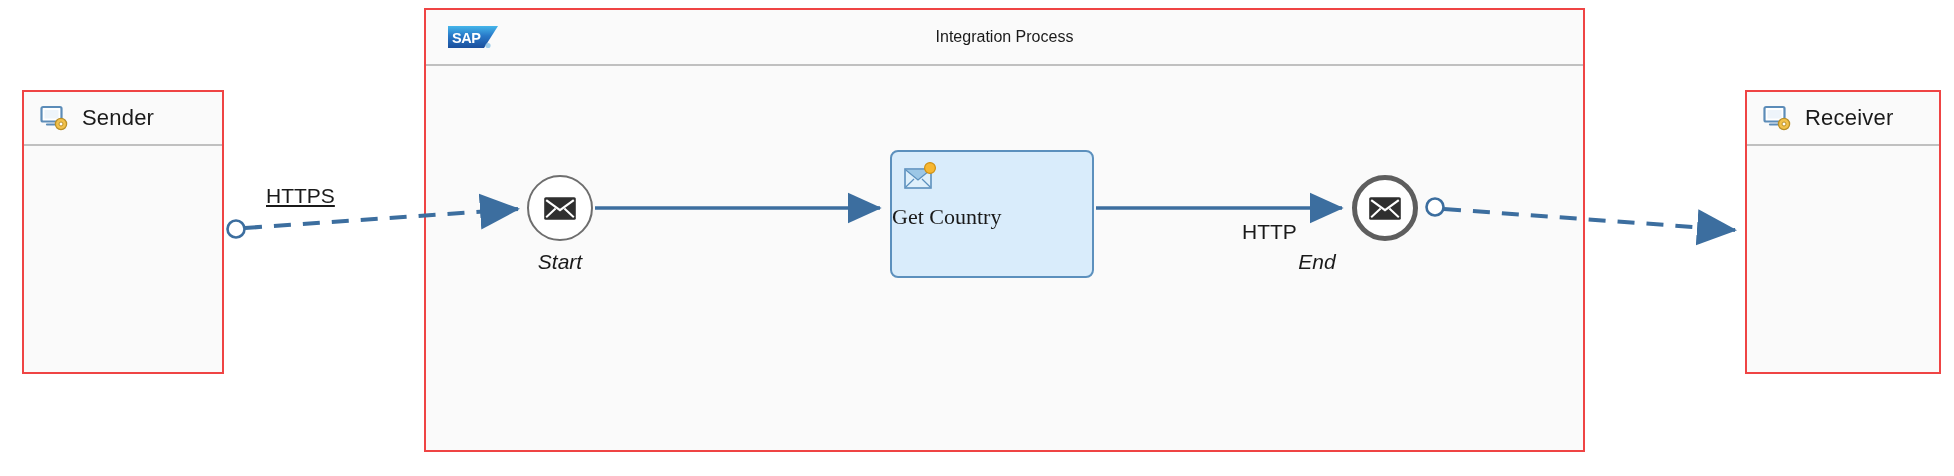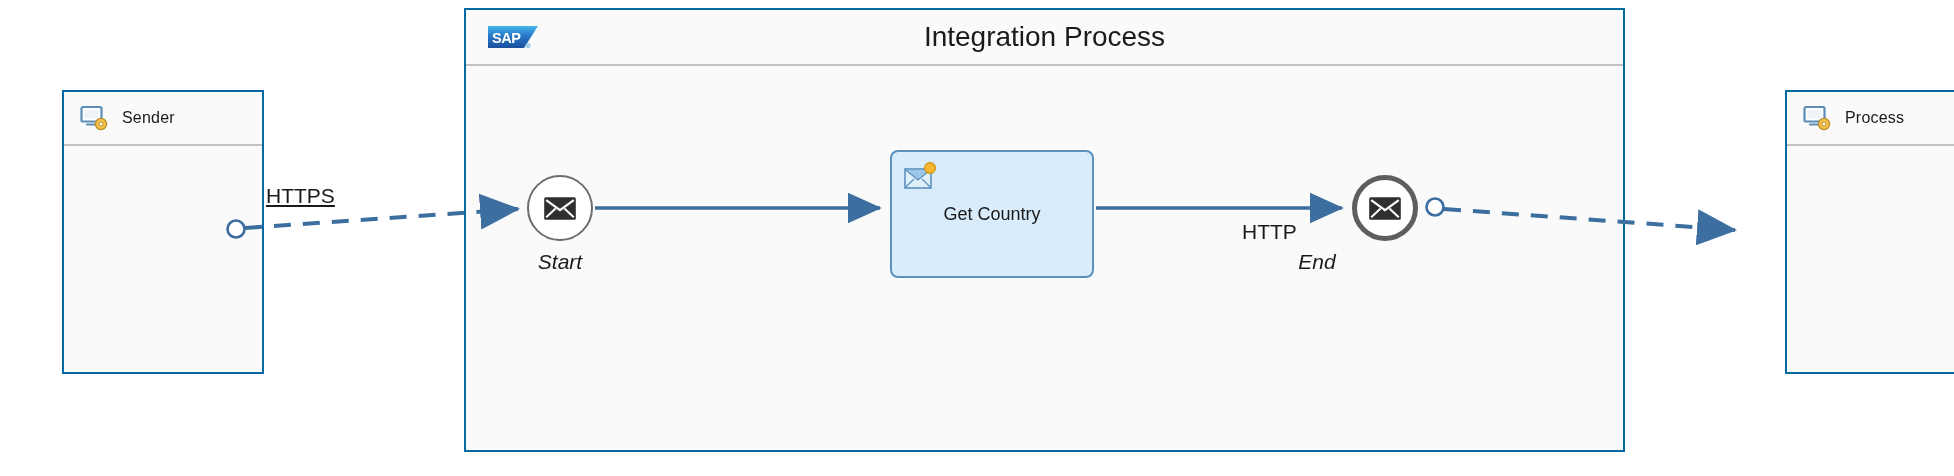--- a/index.html
+++ b/index.html
@@ -15,8 +15,7 @@
   .pool {
     position: absolute;
     background: #fafafa;
-    border: 2px solid #0369a1;
-    margin-left: 40px;
+    border: 2px solid #ef4444;
   }
   .pool-header {
     position: relative;

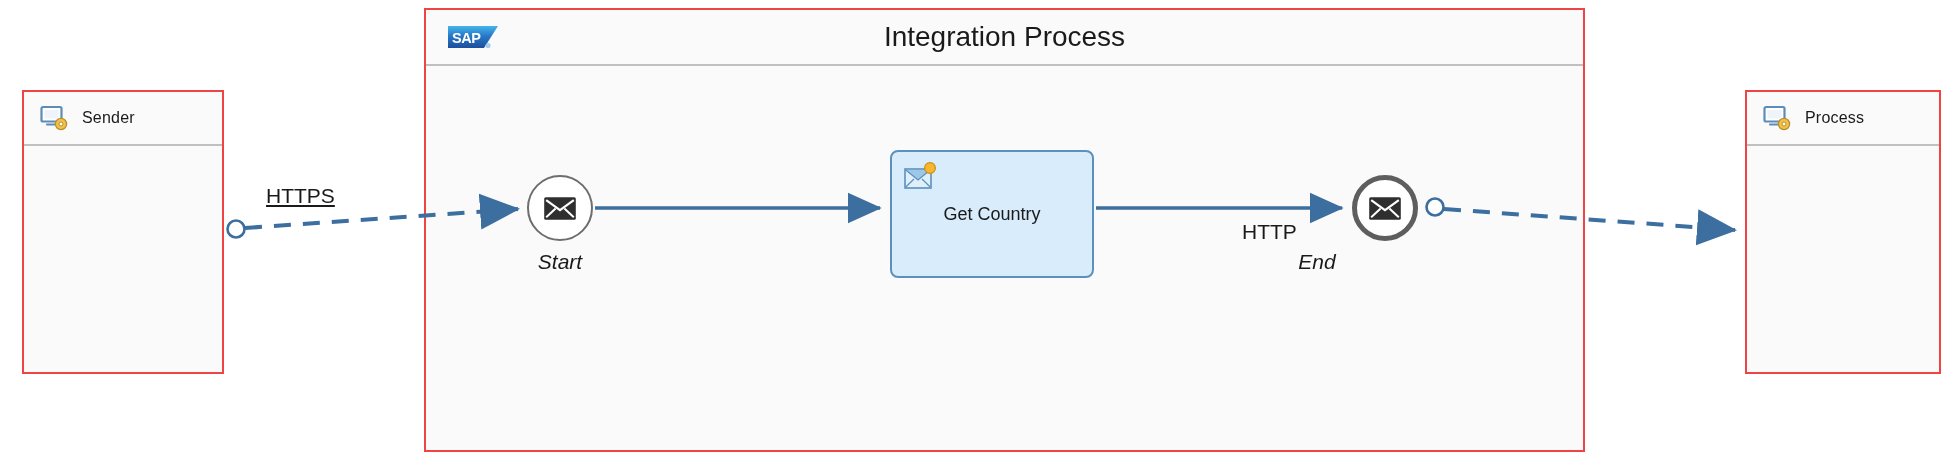--- a/index.html
+++ b/index.html
@@ -43,7 +43,7 @@
   
   #process-pool .pool-header { height: 56px; justify-content: center; }
   #sap-logo { position: absolute; left: 22px; top: 50%; transform: translateY(-50%); width: 52px; height: 26px; }
-  #process-title { font-size: 28px; color: #1a1a1a; }
+  #process-title { font-size: 16px; color: #1a1a1a; }
 
   
   #wires { position: absolute; left: 0; top: 0; width: 1954px; height: 476px; pointer-events: none; }

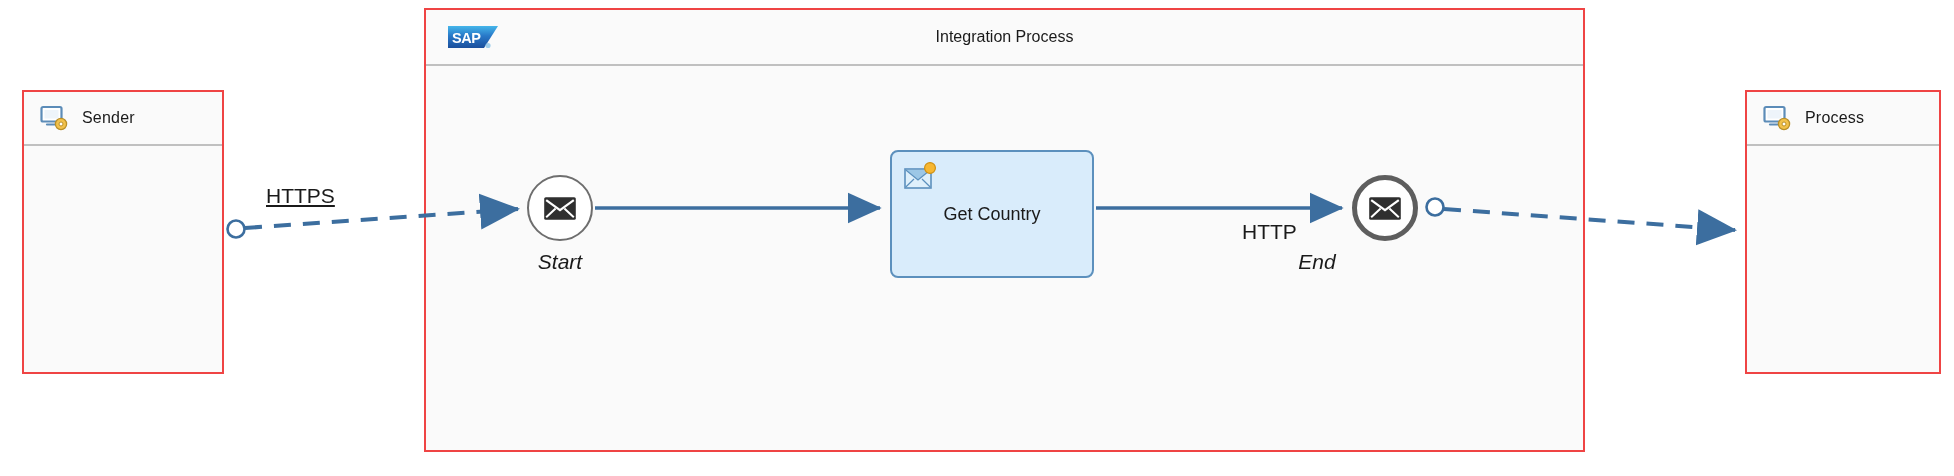--- a/index.html
+++ b/index.html
@@ -34,7 +34,7 @@
   .participant-icon { margin-left: 16px; width: 28px; height: 26px; flex: 0 0 auto; }
   .participant-label {
     margin-left: 14px;
-    font-size: 16px;
+    font-size: 22px;
     color: #1a1a1a;
     letter-spacing: .2px;
     white-space: nowrap;

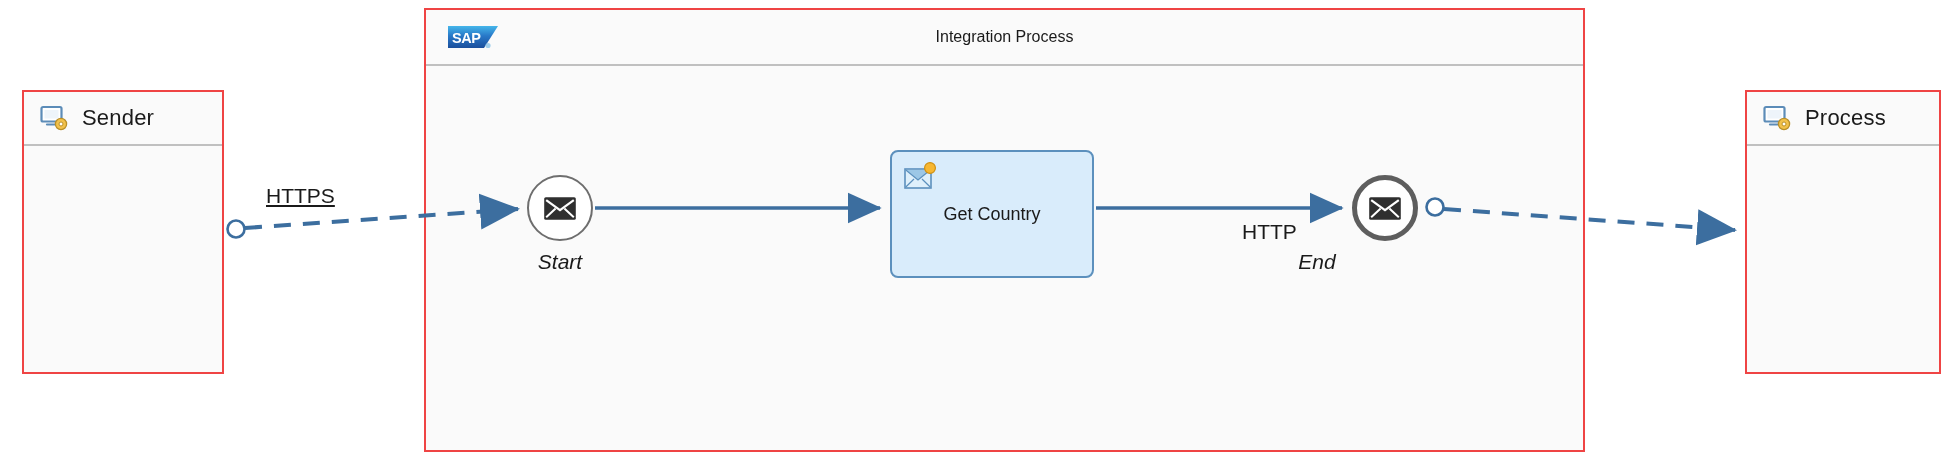--- a/index.html
+++ b/index.html
@@ -145,7 +145,7 @@
         <circle cx="21" cy="19" r="5.6" fill="#f2c14a" stroke="#b98f28" stroke-width="1.3"></circle>
         <circle cx="21" cy="19" r="2" fill="#ffffff" stroke="#b98f28" stroke-width="1"></circle>
       </svg>
-      <span class="participant-label">Process</span>
+      <span class="participant-label">Receiver</span>
     </div>
     <div class="pool-body" style="height:226px"></div>
   </div>

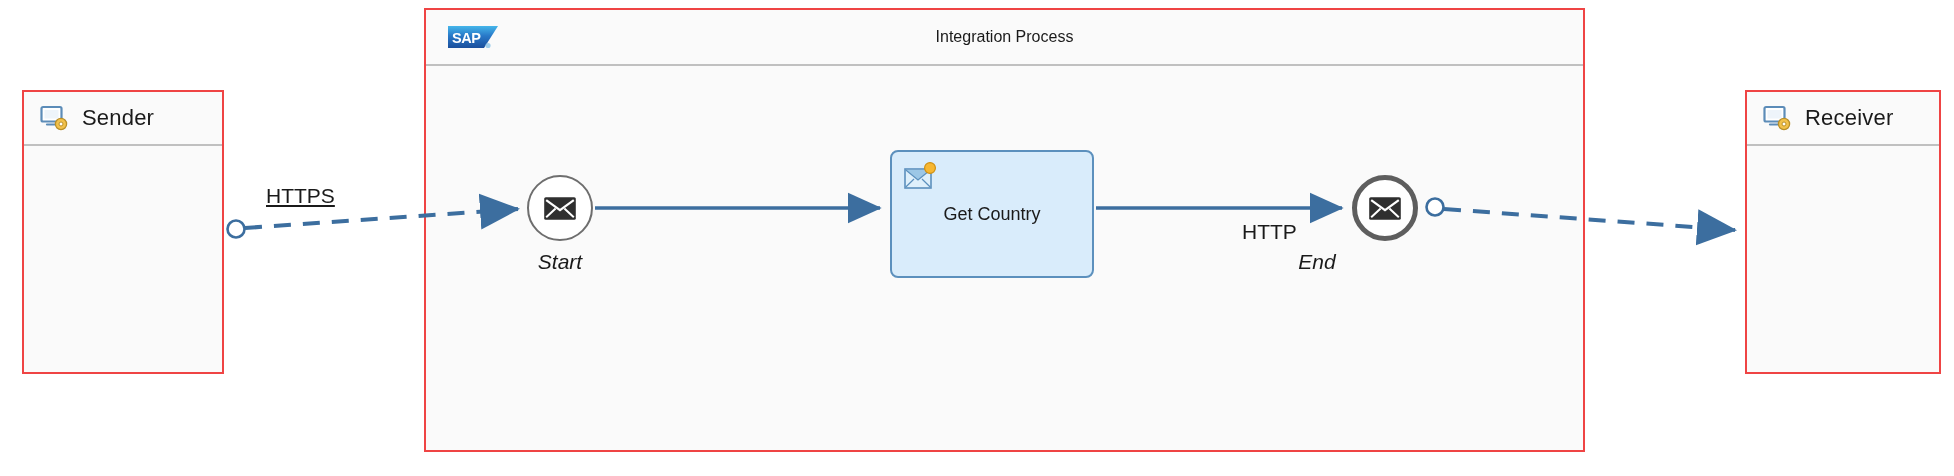--- a/index.html
+++ b/index.html
@@ -83,9 +83,9 @@
   #task-label {
     position: absolute;
     left: 0; right: 0; top: 52px;
-    text-align: center;
-    font-size: 18px;
-    color: #1a1a1a;
+    font-size: 22px;
+    color: #1a1a1a;
+    font-family: Liberation Serif, serif;
   }
 
   

